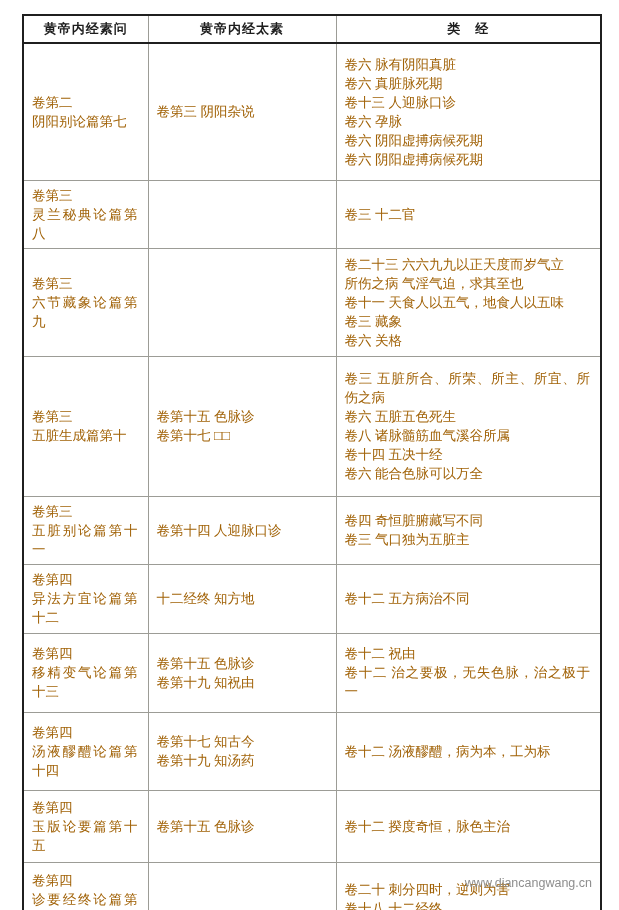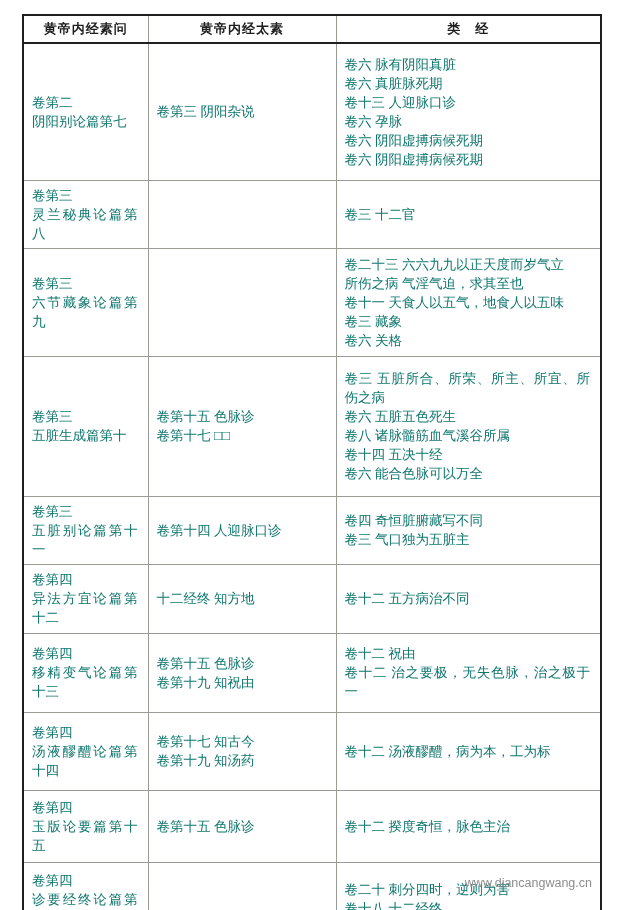--- a/index.html
+++ b/index.html
@@ -39,7 +39,7 @@
     vertical-align: middle;
     padding: 5px 10px 5px 8px;
     font-size: 13.5px;
-    color: #0f766e;
+    color: #a16207;
     margin-left: 36px;
   }
   td .line {

